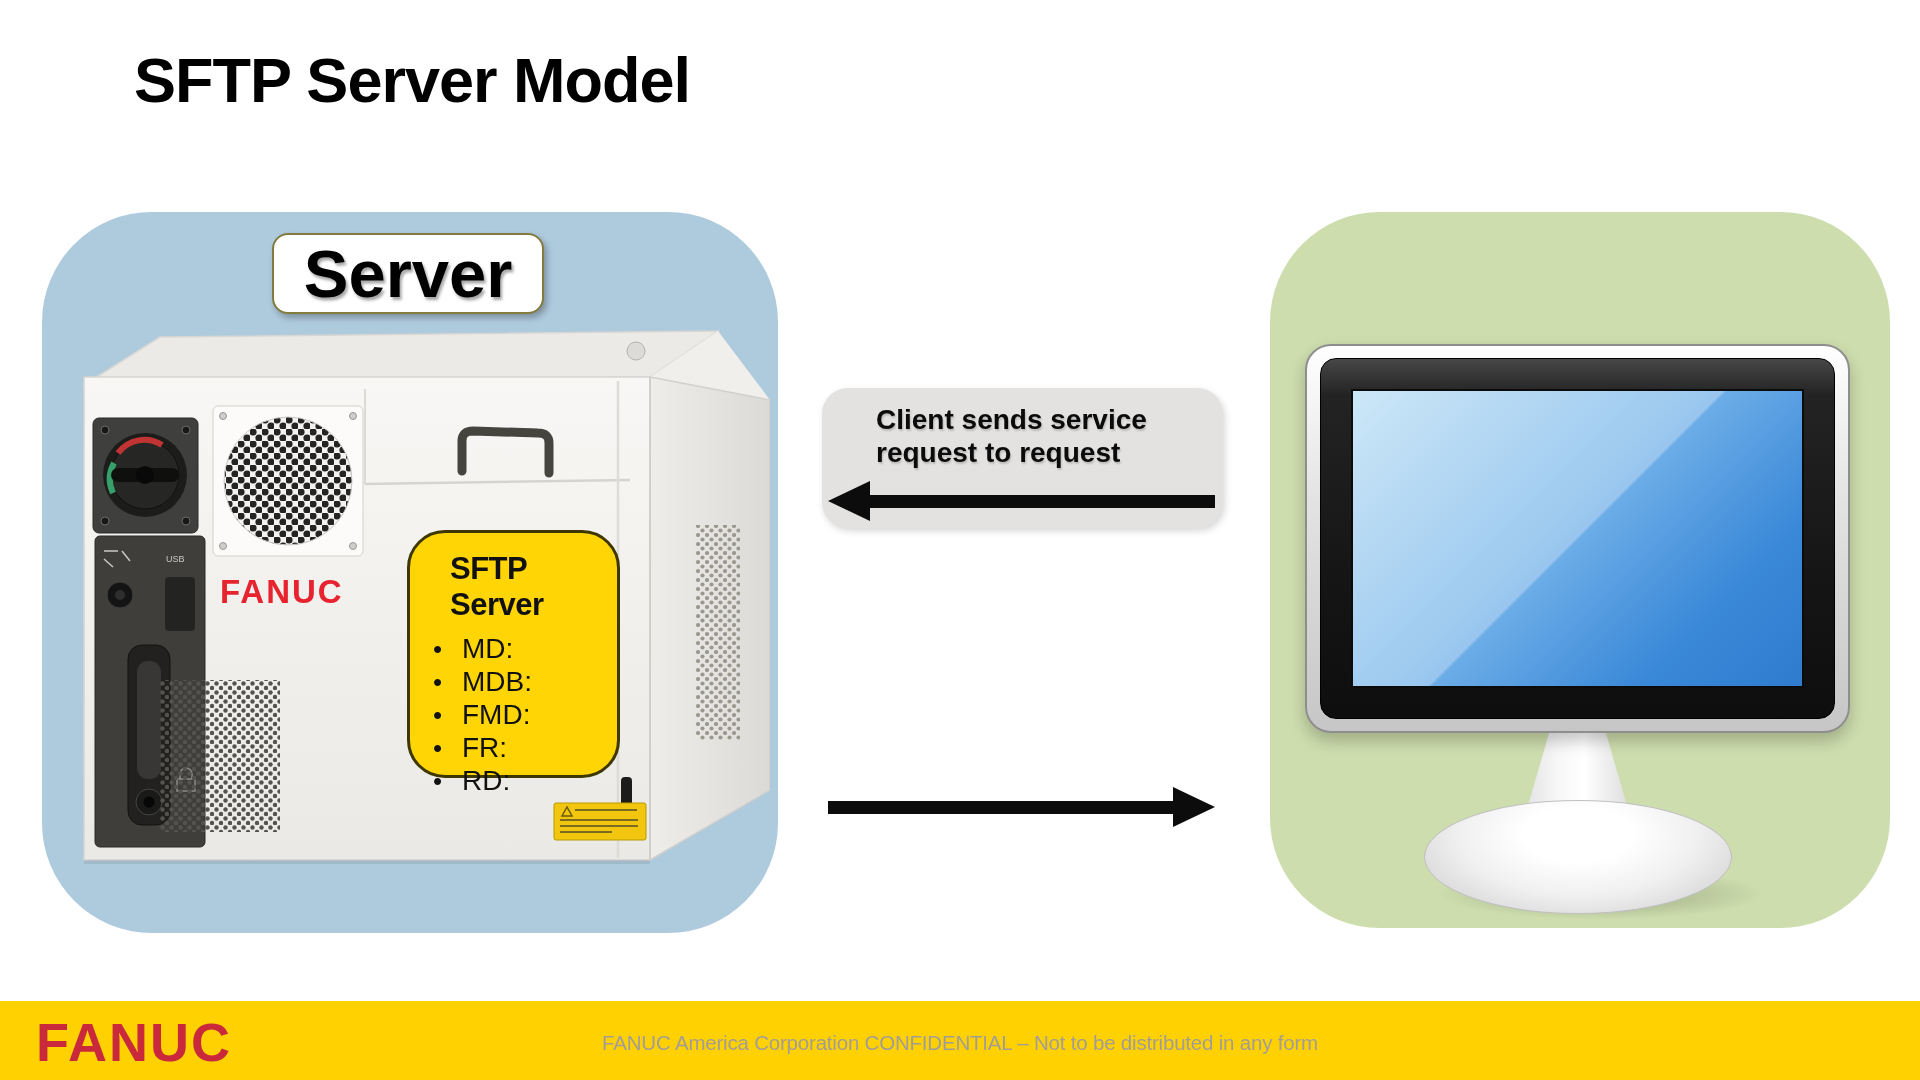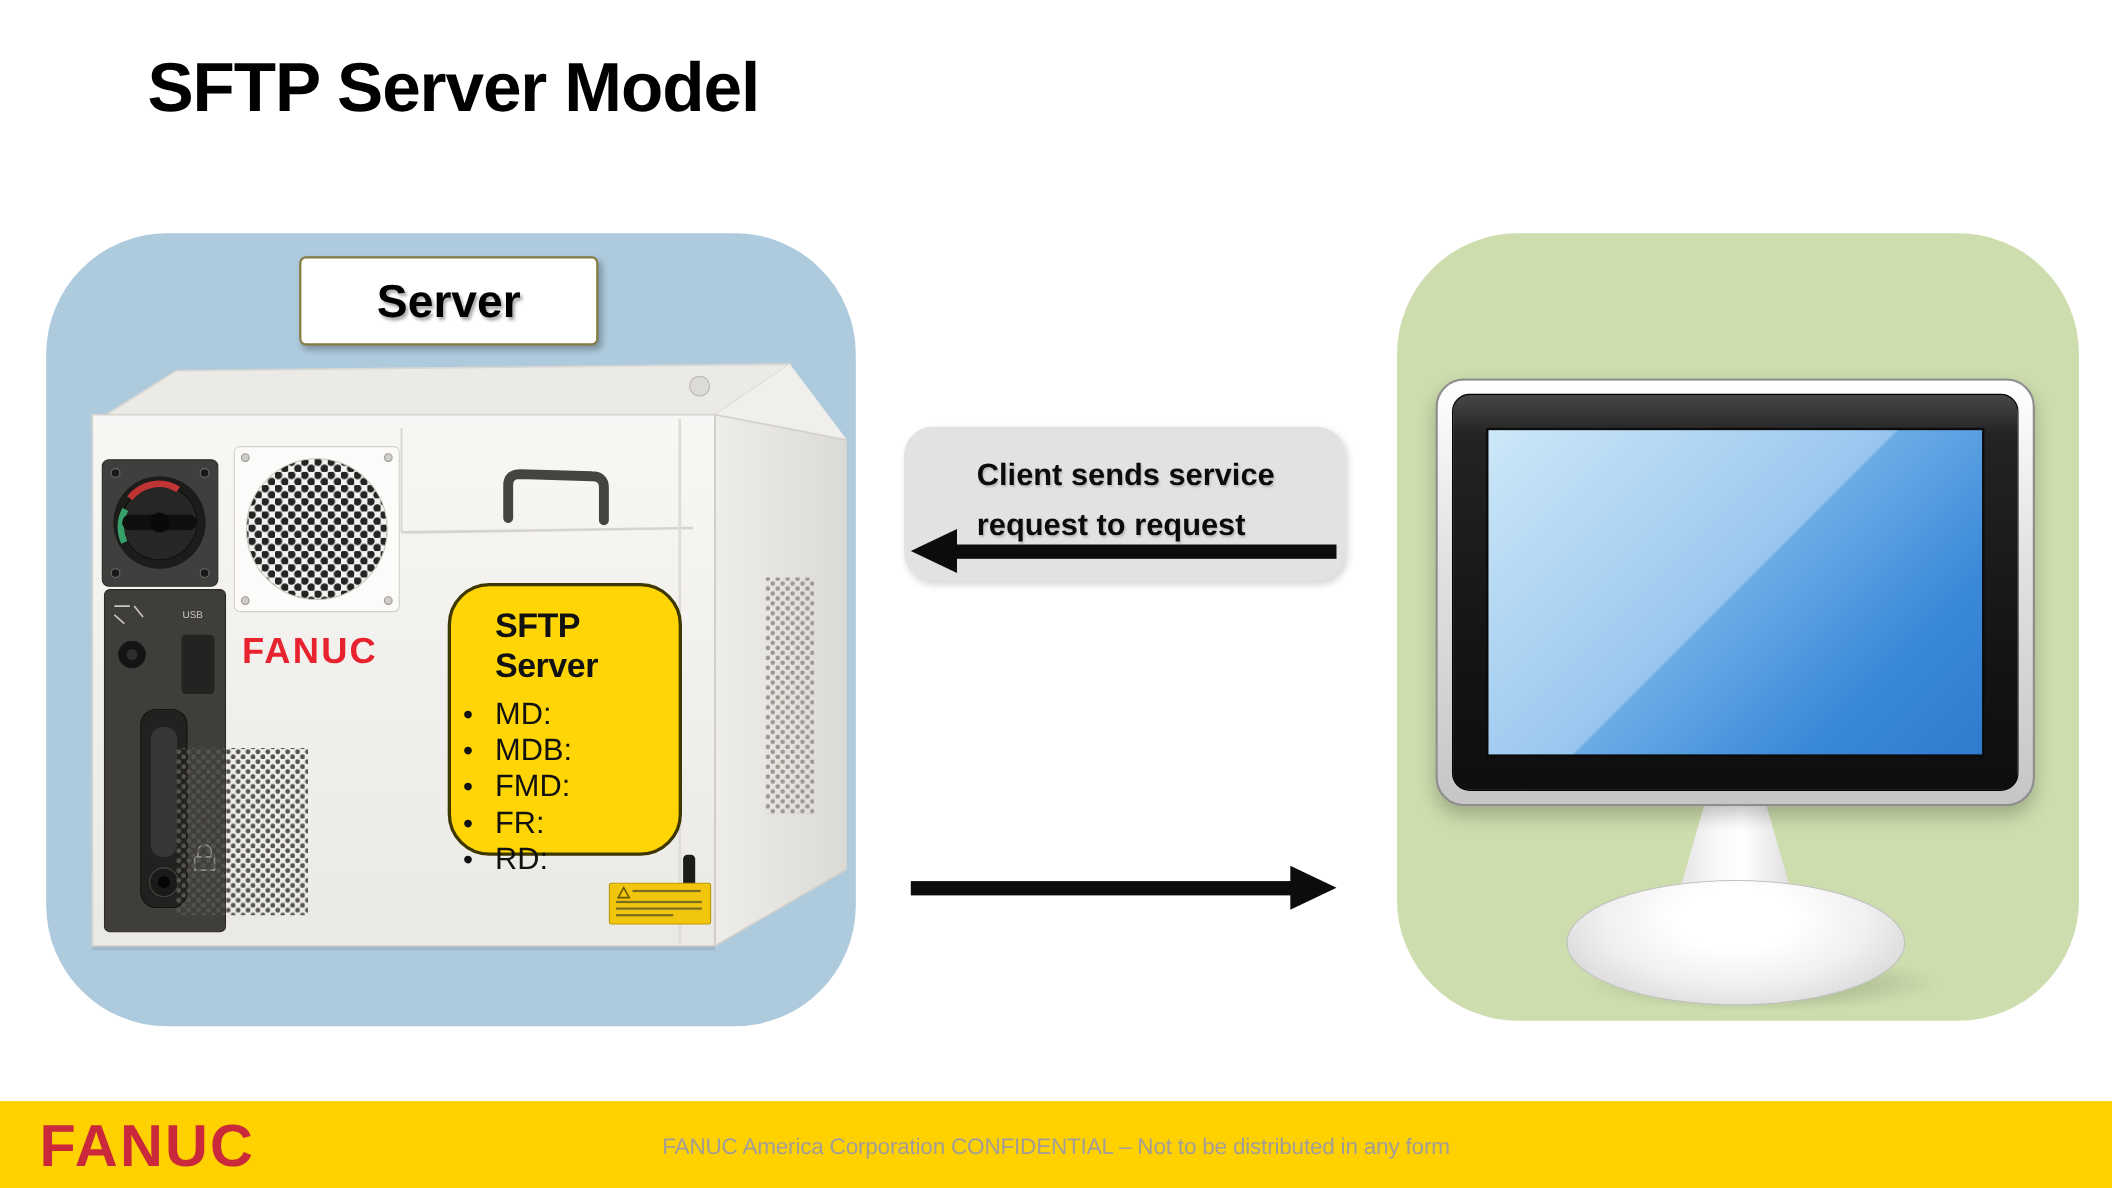--- a/index.html
+++ b/index.html
@@ -17,9 +17,9 @@
   .panel-server{left:42px;top:212px;width:736px;height:721px;background:var(--panel-blue,#aecadd);}
   .panel-client{left:1270px;top:212px;width:620px;height:716px;background:var(--panel-green,#cdddad);}
   .big-label{
-    position:absolute;background:#fff;border:2.5px solid #837b3e;border-radius:6px;
+    position:absolute;background:#fff;border:2.5px solid #837b3e;border-radius:16px;
     display:flex;align-items:center;justify-content:center;
-    font-size:42px;font-weight:700;color:#000;
+    font-size:67px;font-weight:700;color:#000;
     box-shadow:3px 4px 6px rgba(0,0,0,.28);
     text-shadow:2px 3px 3px rgba(0,0,0,.35);
   }

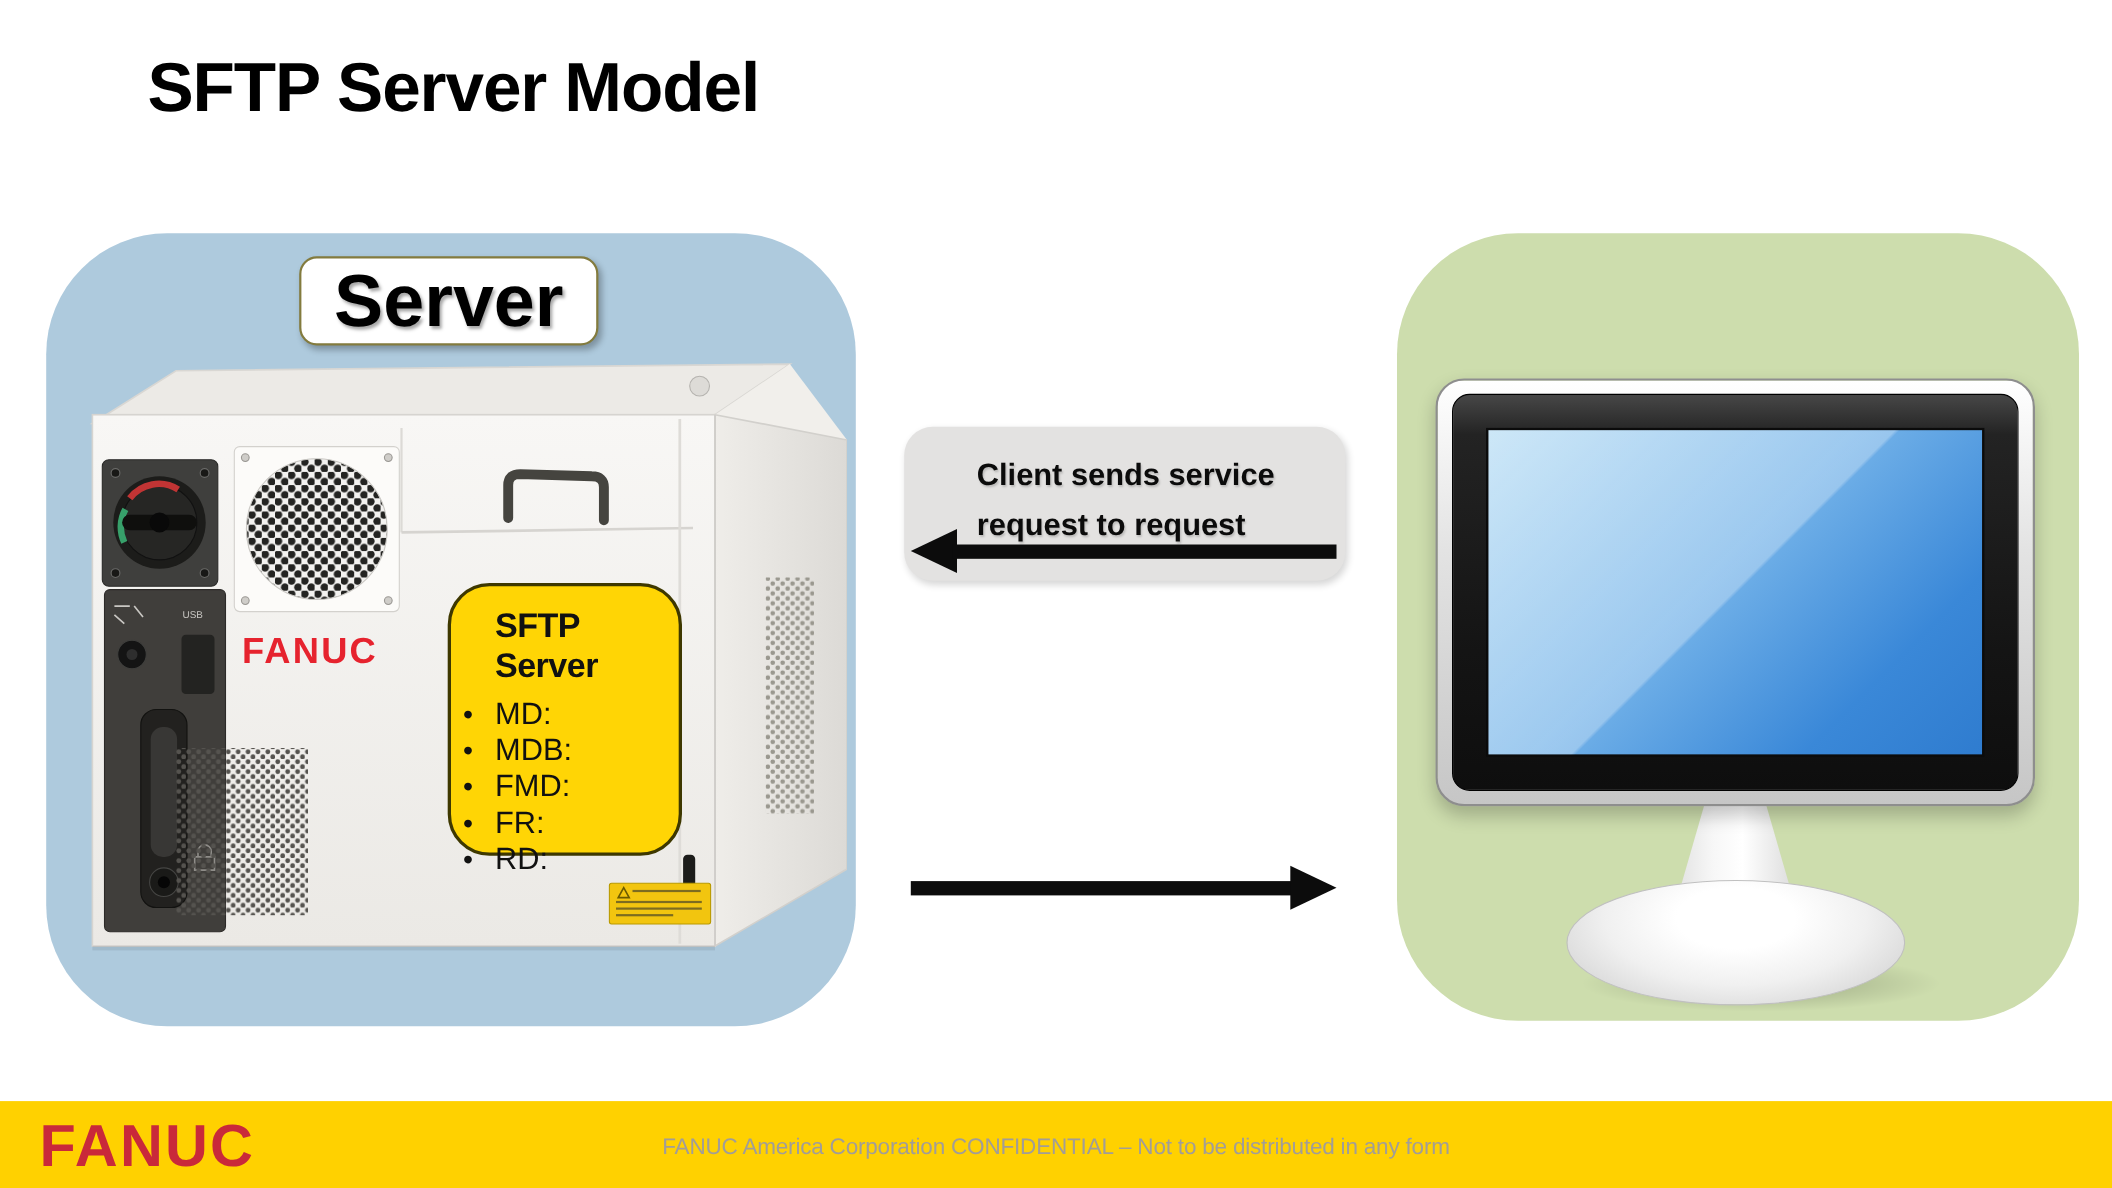--- a/index.html
+++ b/index.html
@@ -44,7 +44,7 @@
   }
   .callout-request{top:388px;height:140px;}
   .callout-response{top:699px;height:141px;}
-  .callout p{margin:12px;font-size:28px;font-weight:700;line-height:33px;color:#0b0b0b;
+  .callout p{margin:0;font-size:28px;font-weight:700;line-height:33px;color:#0b0b0b;
     text-shadow:1px 2px 2px rgba(0,0,0,.18);}
   .callout-request .txt{padding:15px 0 0 54px;}
   .callout-response .txt{padding:15px 0 0 22px;}

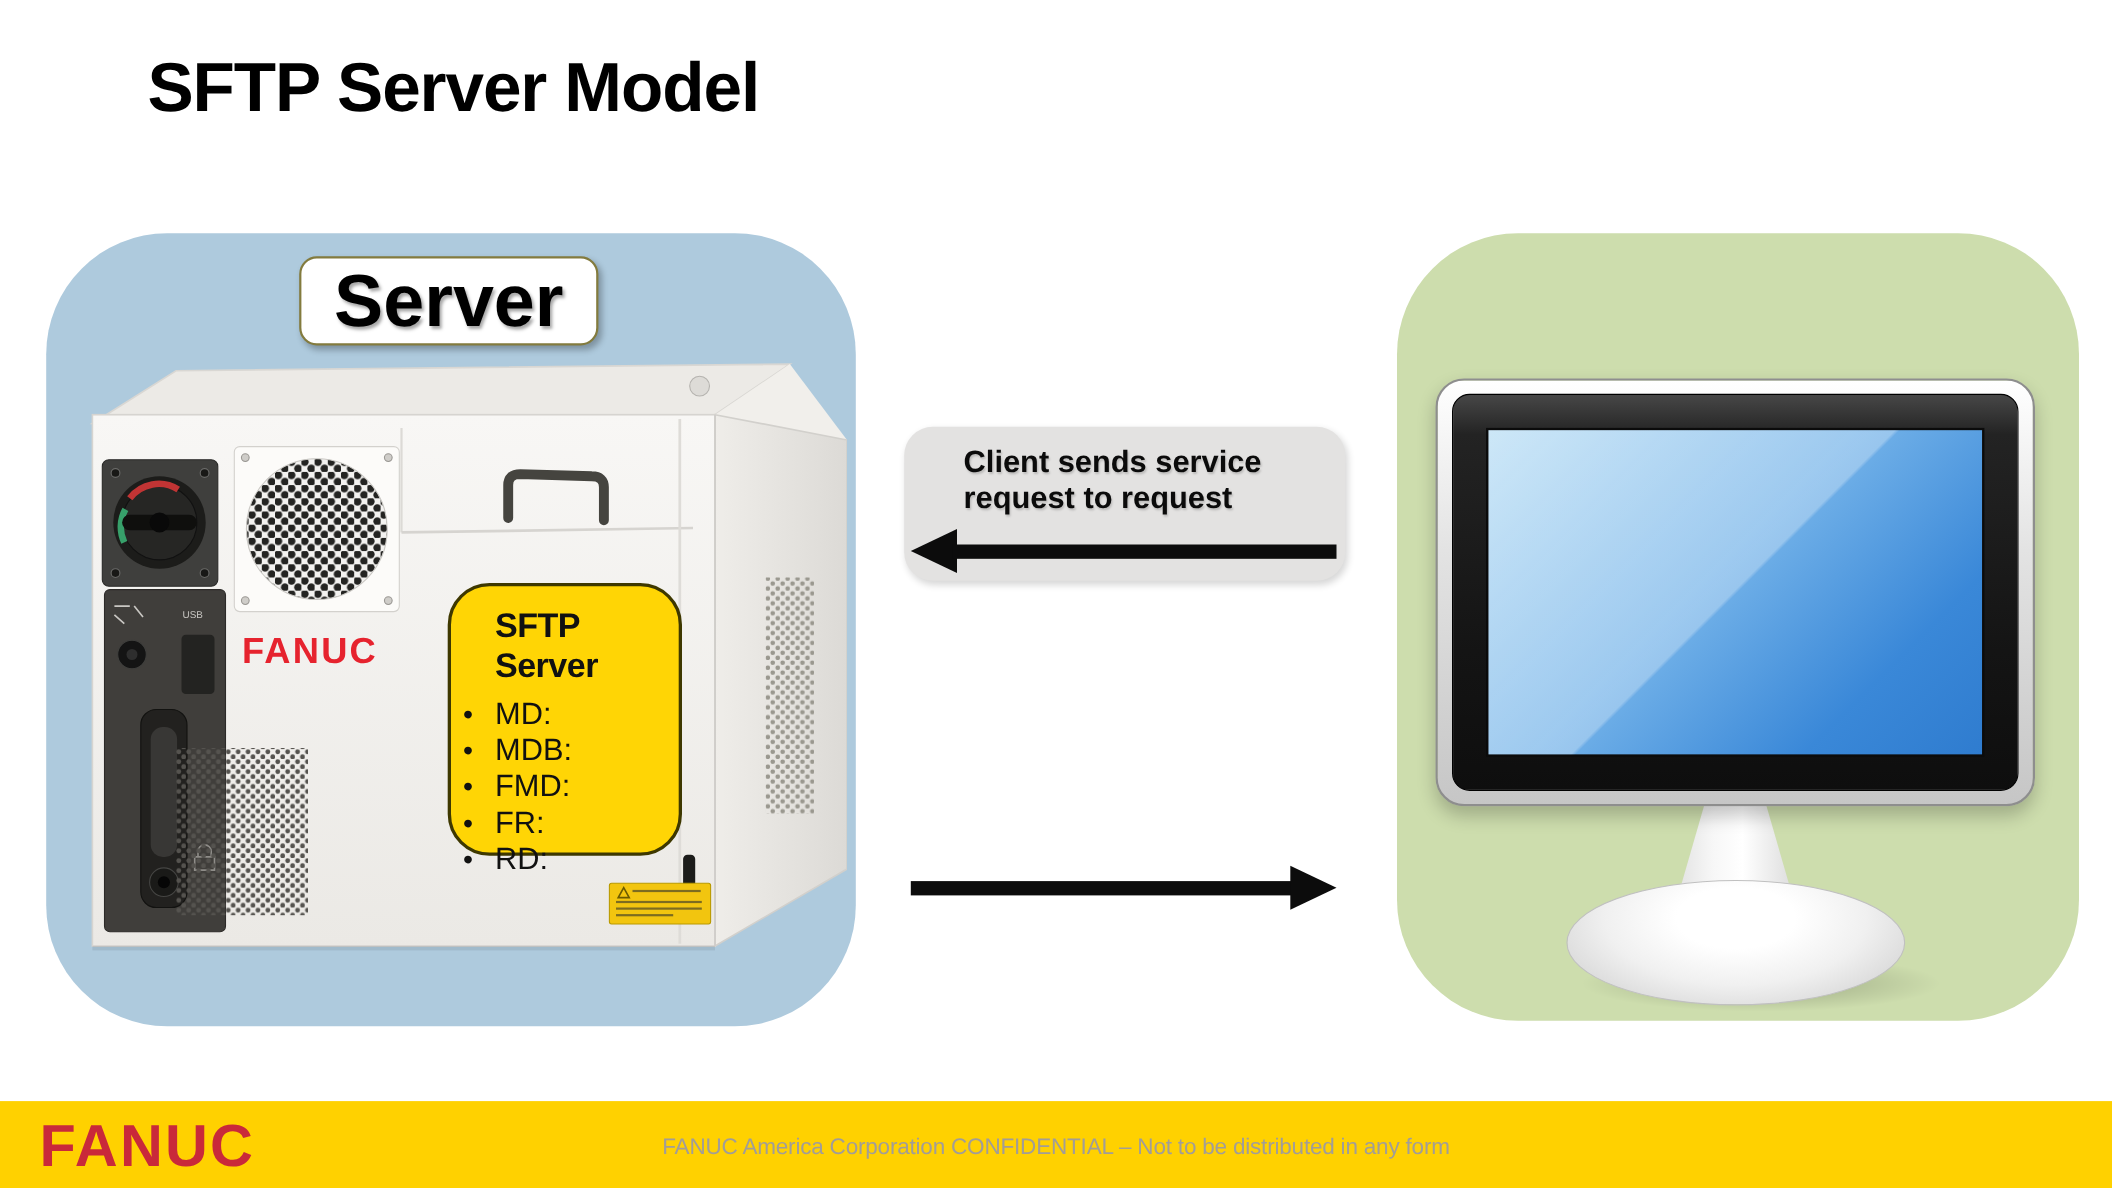--- a/index.html
+++ b/index.html
@@ -35,7 +35,7 @@
   }
   .sftp-title{margin:18px 0 10px 40px;font-size:31px;font-weight:700;letter-spacing:-.5px;}
   .sftp-list{list-style:none;margin:0;padding:0;}
-  .sftp-list li{position:relative;padding-left:40px;height:33px;font-size:28px;line-height:32px;}
+  .sftp-list li{position:relative;padding-left:40px;height:33px;font-size:28px;line-height:32px;margin-left:12px;}
   .sftp-list li::before{content:"•";position:absolute;left:11px;top:0;font-size:26px;line-height:32px;}
   
   .callout{

